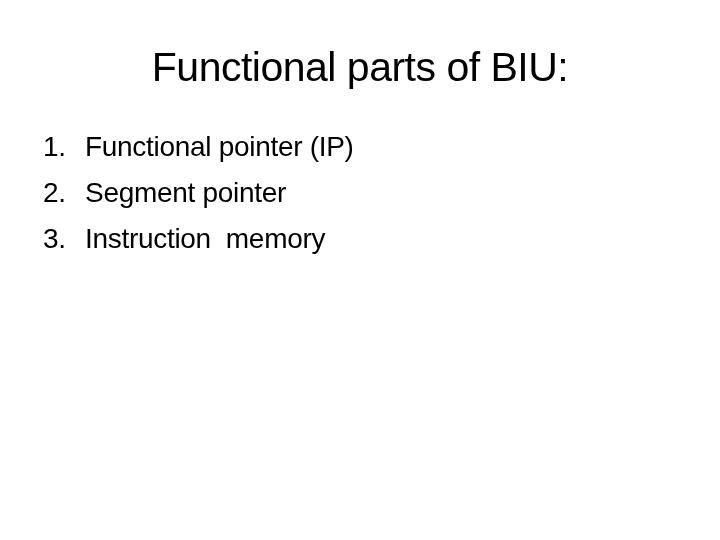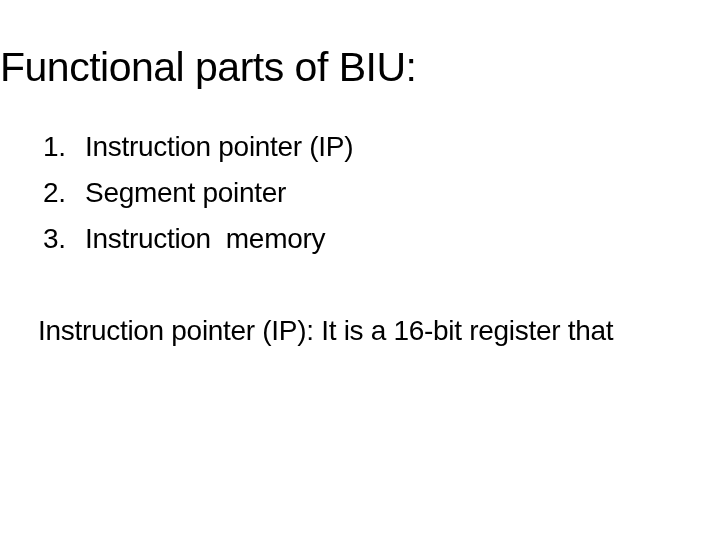--- a/index.html
+++ b/index.html
@@ -22,6 +22,7 @@
     left: 0;
     width: 720px;
     margin: 0;
+    text-align: center;
     font-size: 41px;
     font-weight: 400;
     line-height: 50px;

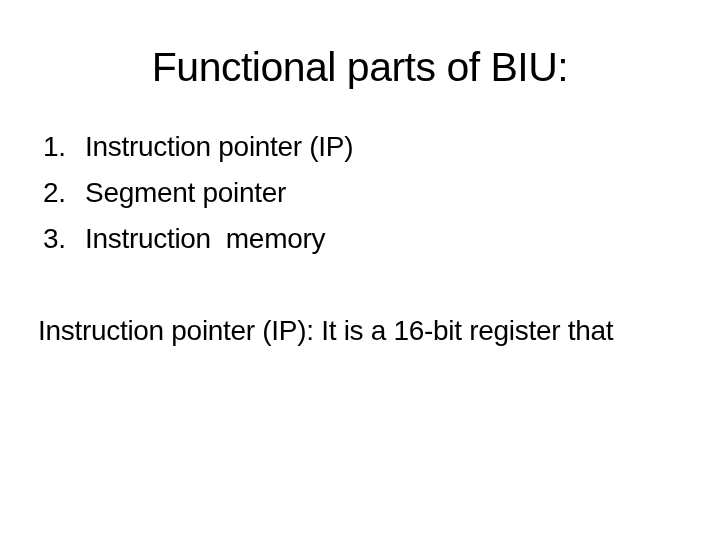--- a/index.html
+++ b/index.html
@@ -71,7 +71,7 @@
   <ol class="list">
     <li class="list-item">
       <span class="num">1.</span>
-      <span class="txt">Instruction pointer (IP)</span>
+      <span class="txt">Functional pointer (IP)</span>
     </li>
     <li class="list-item">
       <span class="num">2.</span>

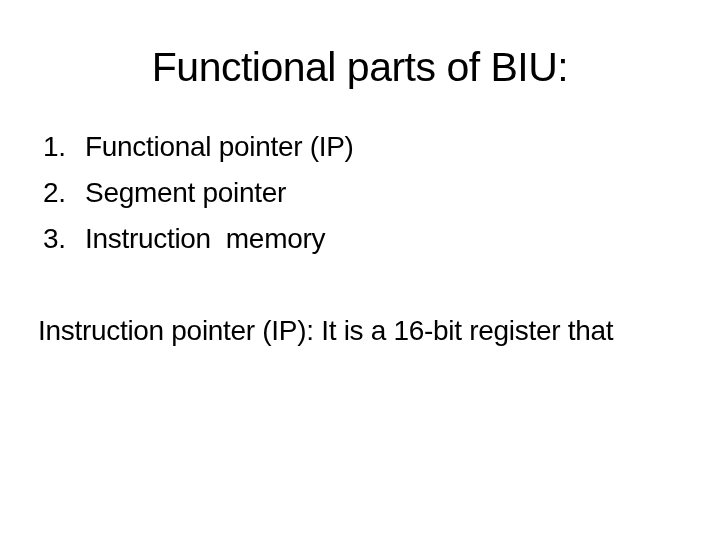--- a/index.html
+++ b/index.html
@@ -84,7 +84,6 @@
   </ol>
 
   <p class="para">
-    <span class="pline">Instruction pointer (IP): It is a 16-bit register that</span>
   </p>
 
 </div>

